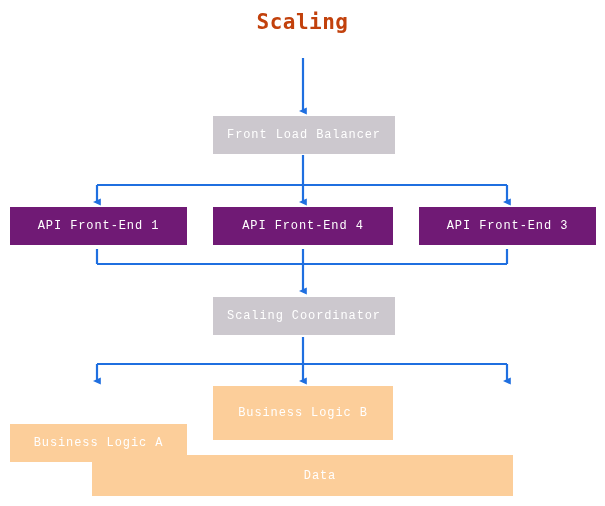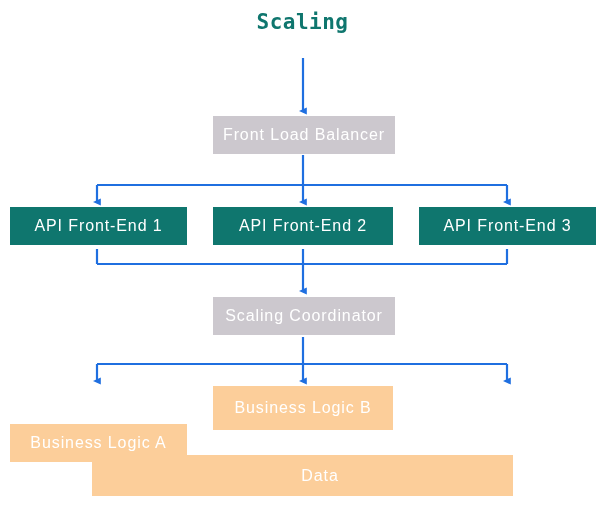--- a/index.html
+++ b/index.html
@@ -33,7 +33,7 @@
     font-family: "DejaVu Sans Mono", "Liberation Mono", monospace;
     font-size: 21px;
     font-weight: bold;
-    color: #0f766e;
+    color: #c2410c;
     letter-spacing: 0.5px;
     line-height: 28px;
     white-space: nowrap;

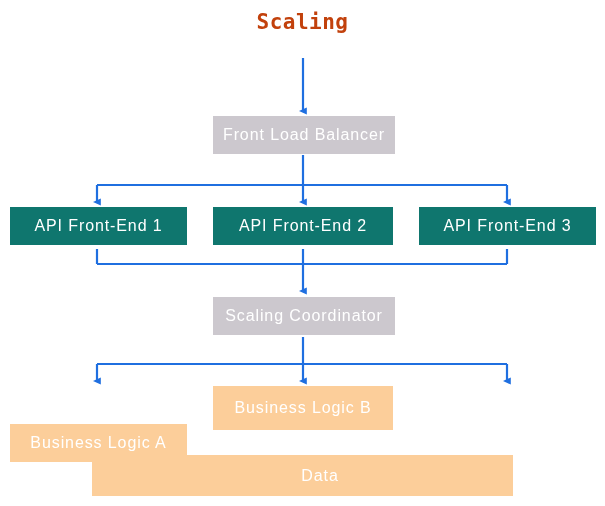--- a/index.html
+++ b/index.html
@@ -57,8 +57,8 @@
     align-items: center;
     justify-content: center;
     color: #ffffff;
-    font-family: Liberation Sans, sans-serif;
-    font-size: 16px;
+    font-family: Liberation Mono, monospace;
+    font-size: 12px;
     letter-spacing: 0.9px;
     line-height: 1;
     white-space: nowrap;

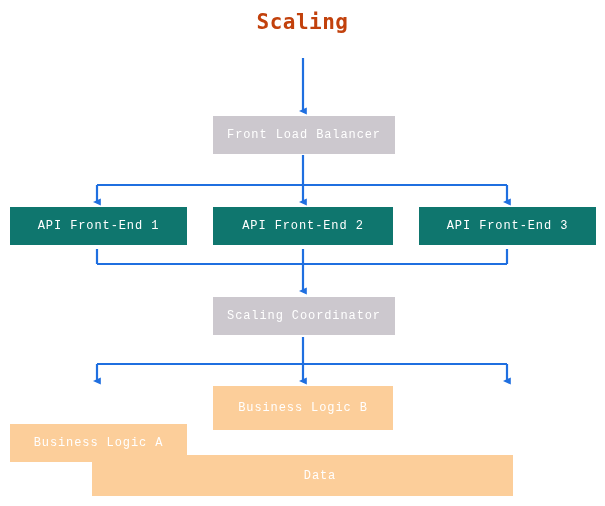--- a/index.html
+++ b/index.html
@@ -66,7 +66,7 @@
     z-index: 2;
   }
   .node-grey   { background: #ccc8ce; }
-  .node-blue   { background: #0f766e; }
+  .node-blue   { background: #701a75; }
   .node-orange { background: #fcce9a; }
 </style>
 </head>

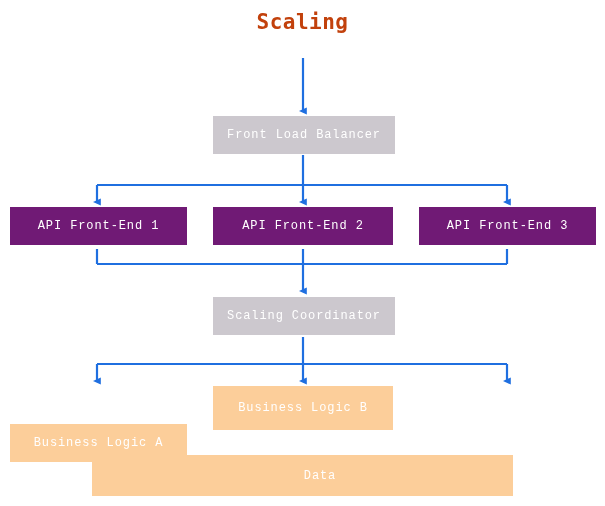--- a/index.html
+++ b/index.html
@@ -119,7 +119,7 @@
   </div>
 
   <div class="node node-blue" style="left:213px; top:207px; width:180px; height:38px;">
-    <span>API Front-End 2</span>
+    <span>API Front-End 4</span>
   </div>
 
   <div class="node node-blue" style="left:419px; top:207px; width:177px; height:38px;">

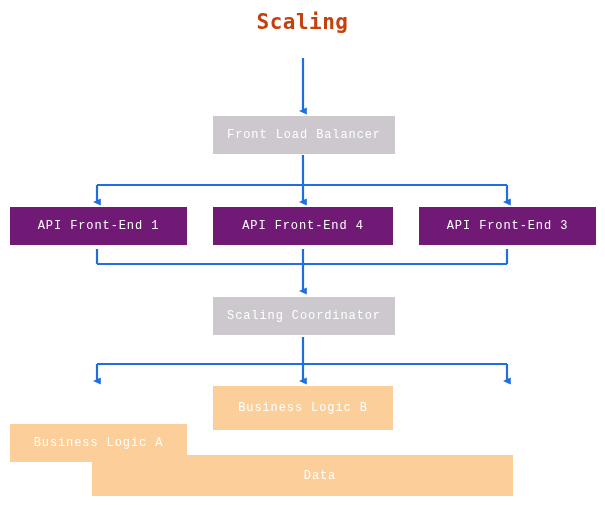--- a/index.html
+++ b/index.html
@@ -134,7 +134,7 @@
     <span>Business Logic A</span>
   </div>
 
-  <div class="node node-orange" style="left:213px; top:386px; width:180px; height:44px;">
+  <div class="node node-orange" style="left:213px; top:386px; width:180px; height:54px;">
     <span>Business Logic B</span>
   </div>
 

